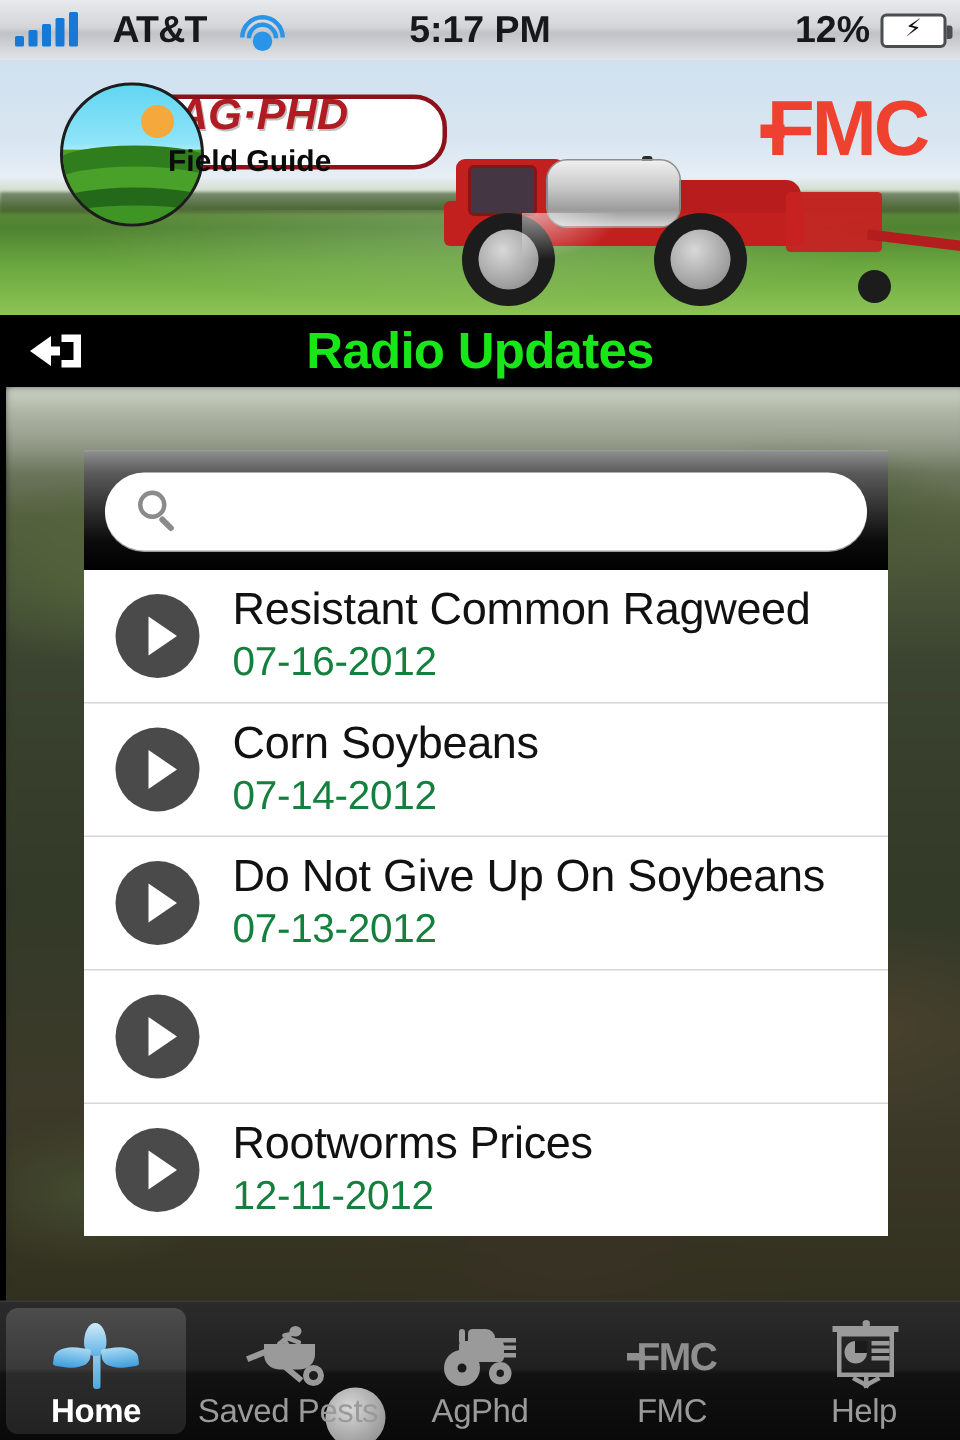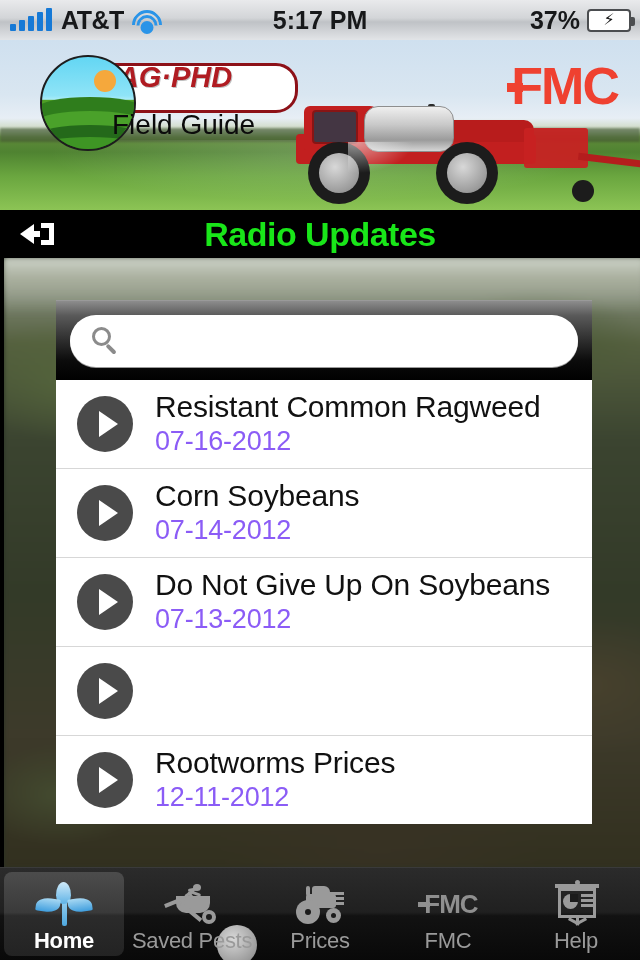--- a/index.html
+++ b/index.html
@@ -17,7 +17,7 @@
     border-bottom:1px solid #6f7276;
     display:flex;align-items:center;
   }
-  .sb-left{display:flex;align-items:center;gap:9px;padding-left:10px;justify-content:flex-end;}
+  .sb-left{display:flex;align-items:center;gap:23px;padding-left:10px;justify-content:flex-end;}
   .bars{display:flex;align-items:flex-end;gap:3px;height:22px;}
   .bars i{display:block;width:6px;background:#1679d6;border-radius:1px;}
   .bars i:nth-child(1){height:7px;}

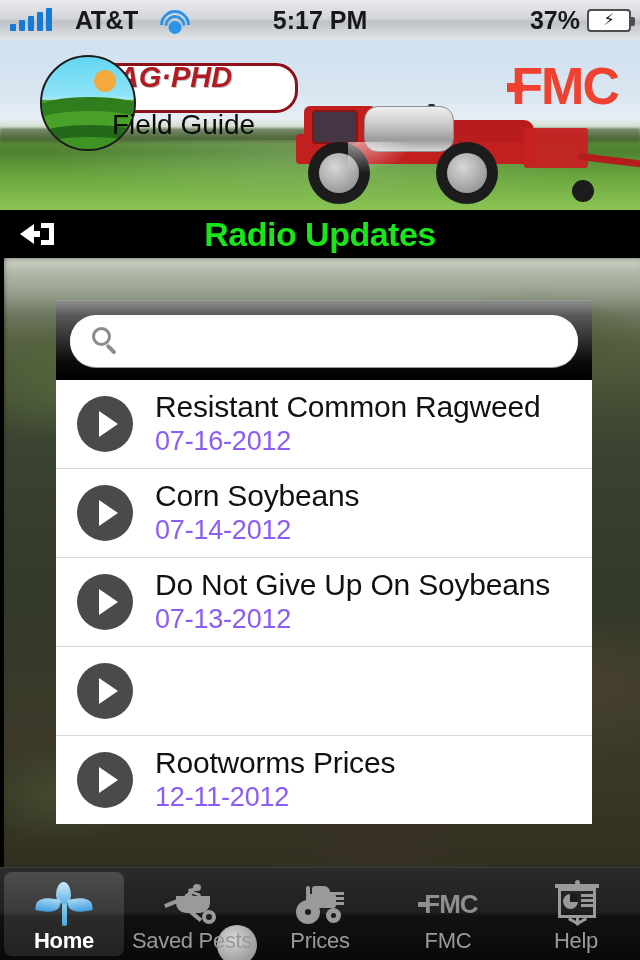--- a/index.html
+++ b/index.html
@@ -252,7 +252,7 @@
     </div>
     <div class="sb-time">5:17 PM</div>
     <div class="sb-right">
-      <span class="batt-pct">37%</span>
+      <span class="batt-pct">12%</span>
       <span class="battery">
         <span class="fill"></span>
         <span class="bolt">⚡</span>

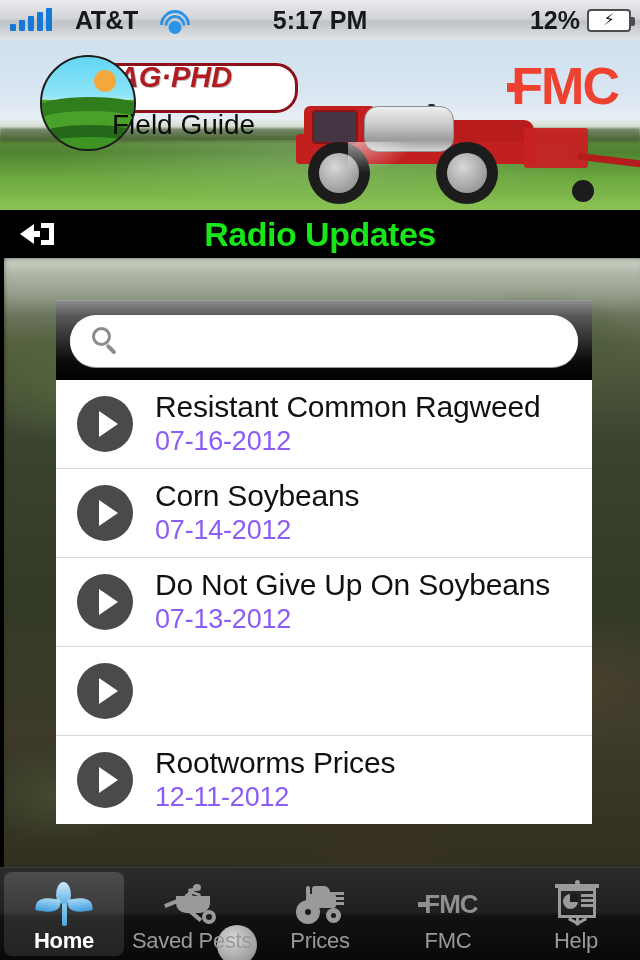--- a/index.html
+++ b/index.html
@@ -75,7 +75,7 @@
   .h2{top:14px;height:20px;background:#4aa12a;}
   .h3{top:28px;height:20px;background:#24691a;}
   .h4{top:40px;height:18px;background:#3e9524;}
-  .fieldguide{position:absolute;left:82px;top:54px;font-size:28px;font-weight:normal;color:#0b0b0b;
+  .fieldguide{position:absolute;left:82px;top:42px;font-size:20px;font-weight:bold;color:#0b0b0b;
     letter-spacing:0px;}
   
   .fmc-banner{position:absolute;right:22px;top:20px;display:flex;align-items:center;}

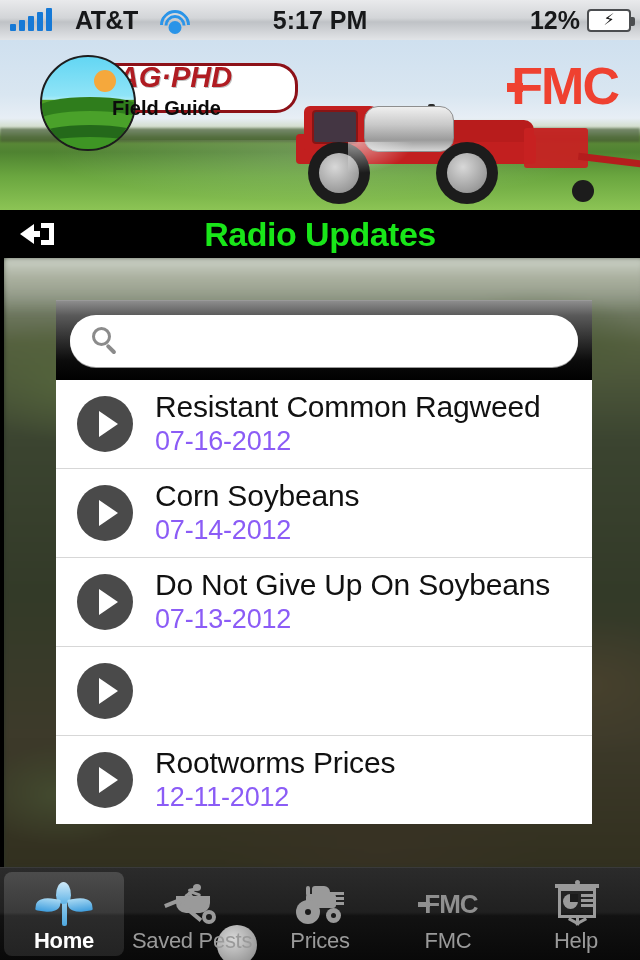--- a/index.html
+++ b/index.html
@@ -159,7 +159,7 @@
     border-top:13px solid transparent;border-bottom:13px solid transparent;border-left:19px solid #fff;}
   .row-text{margin-left:22px;display:flex;flex-direction:column;justify-content:center;}
   .row-title{font-size:30px;color:#111;line-height:1.07;letter-spacing:-0.2px;}
-  .row-date{font-size:27px;color:#8b5cf6;line-height:1.15;margin-top:3px;letter-spacing:-0.2px;}
+  .row-date{font-size:27px;color:#15803d;line-height:1.15;margin-top:3px;letter-spacing:-0.2px;}
 
   
   .tabbar{position:absolute;left:0;bottom:0;width:640px;height:92px;

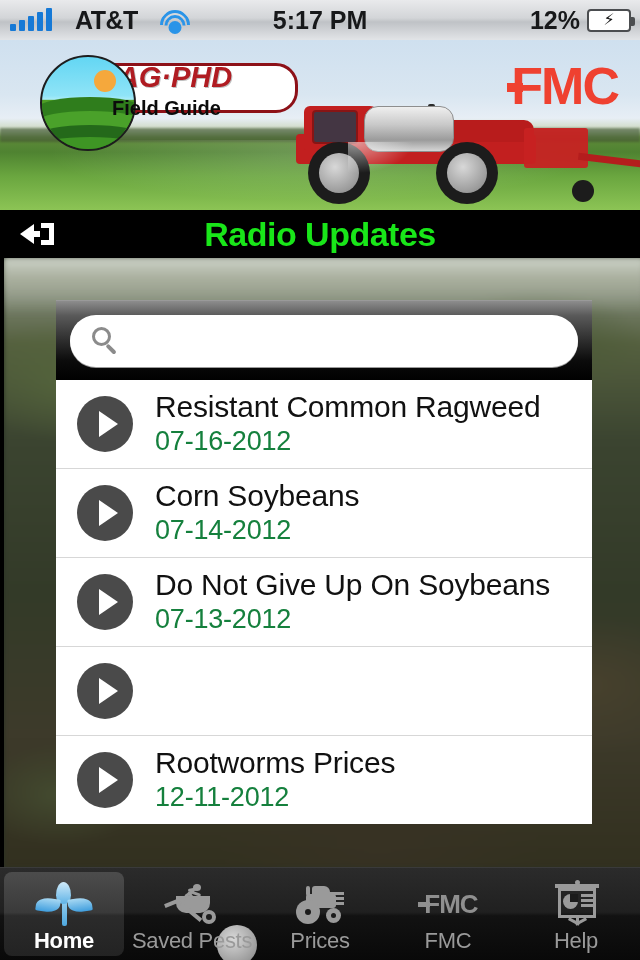--- a/index.html
+++ b/index.html
@@ -406,7 +406,7 @@
         <span class="bigw"></span>
         <span class="smw"></span>
       </span>
-      <span class="tab-label">Prices</span>
+      <span class="tab-label">AgPhd</span>
     </div>
 
     <div class="tab">

